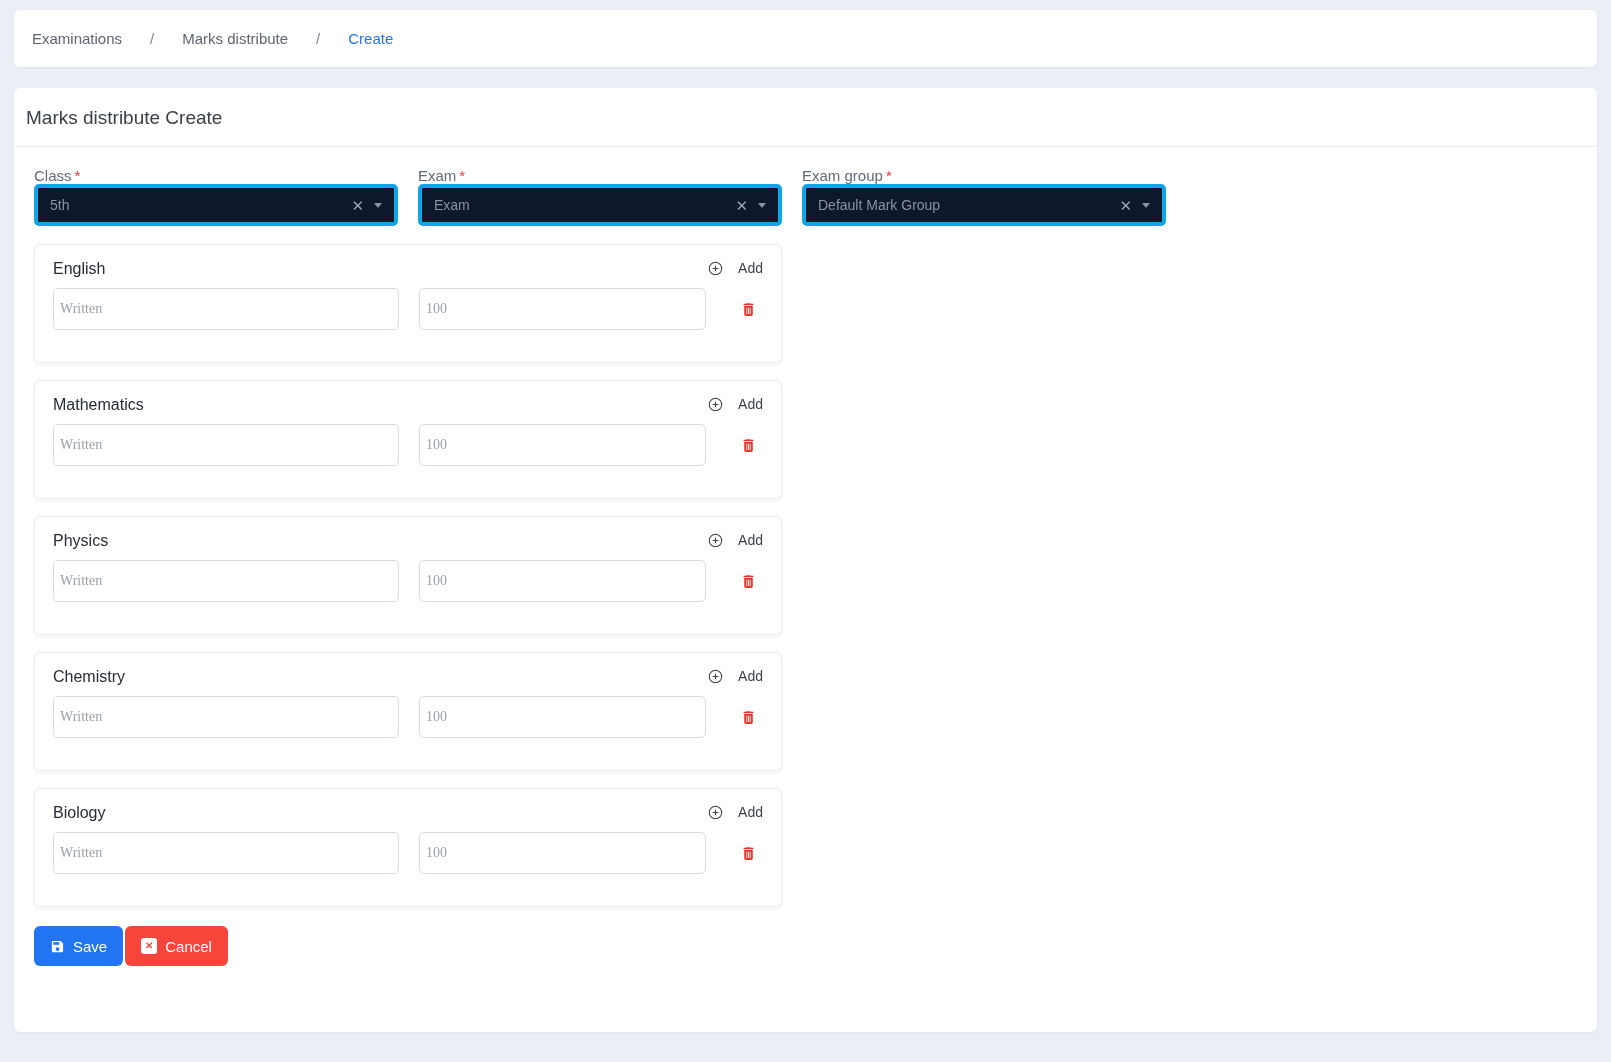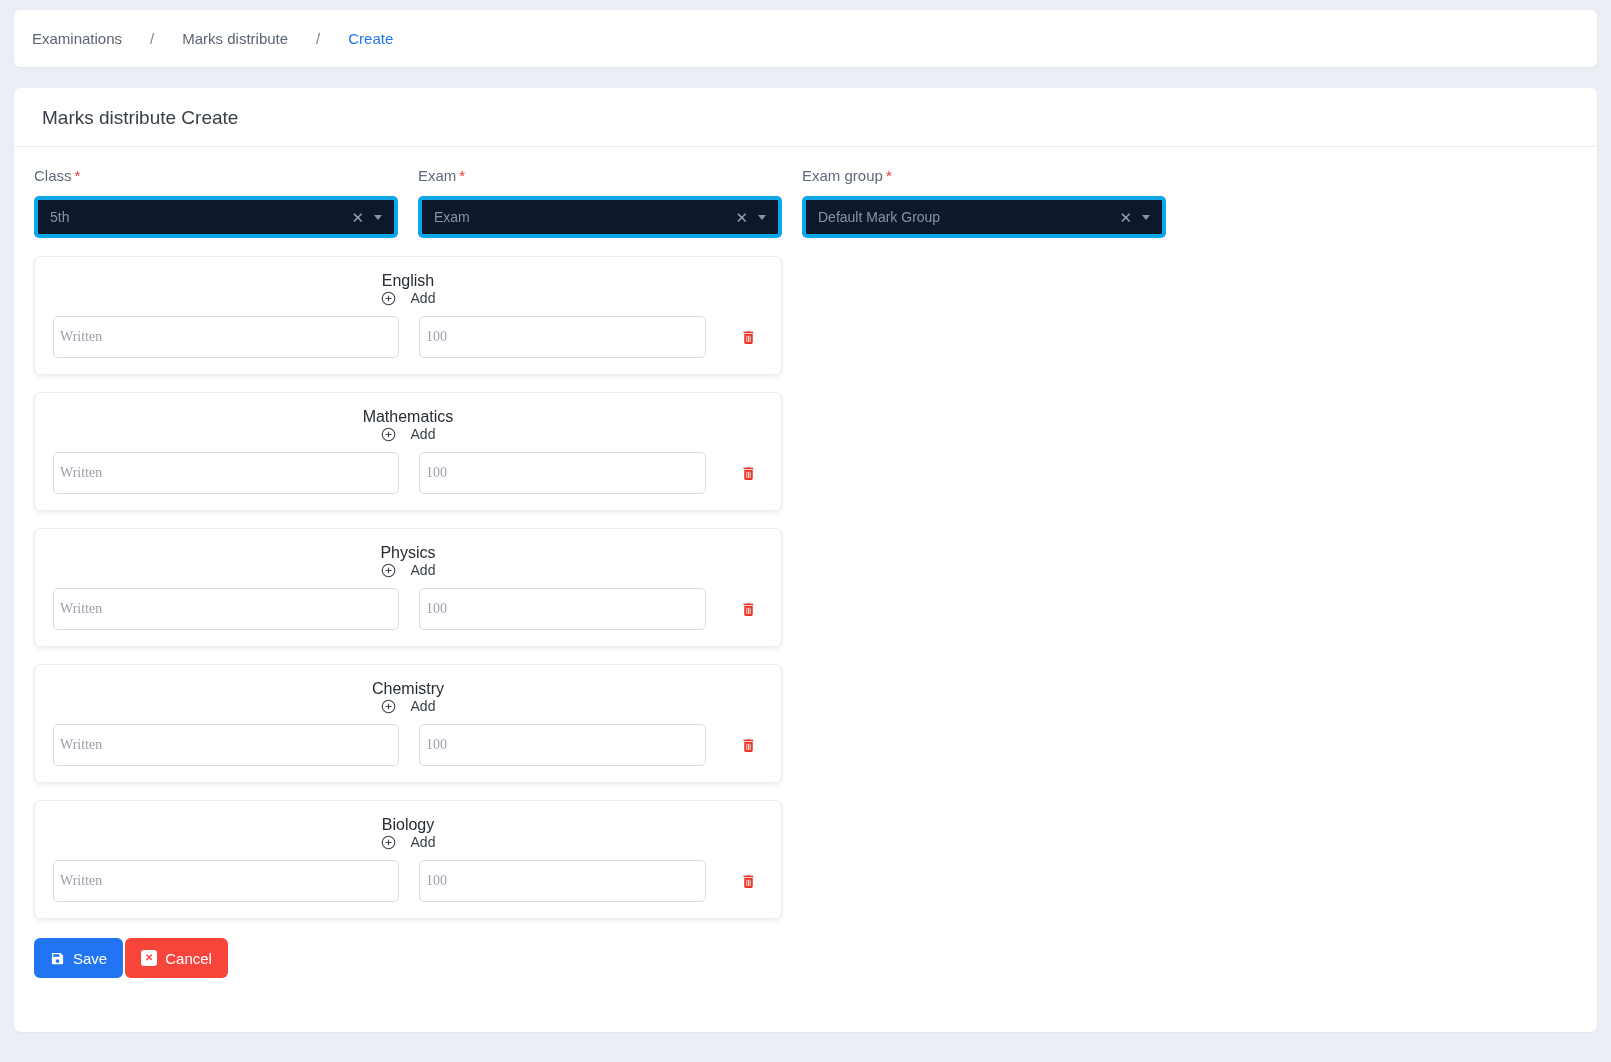--- a/index.html
+++ b/index.html
@@ -32,7 +32,7 @@
     min-height: 944px;
     box-shadow: 0 1px 2px rgba(25,39,70,0.05);
   }
-  .card-header { padding: 19px 20px 17px 28px; border-bottom: 1px solid #ebebeb; }
+  .card-header { padding: 19px 20px 17px 12px; border-bottom: 1px solid #ebebeb; }
   .card-header h1 { margin: 0; font-size: 19px; font-weight: 400; color: #39404a; }
   .card-body { padding: 20px; }
 

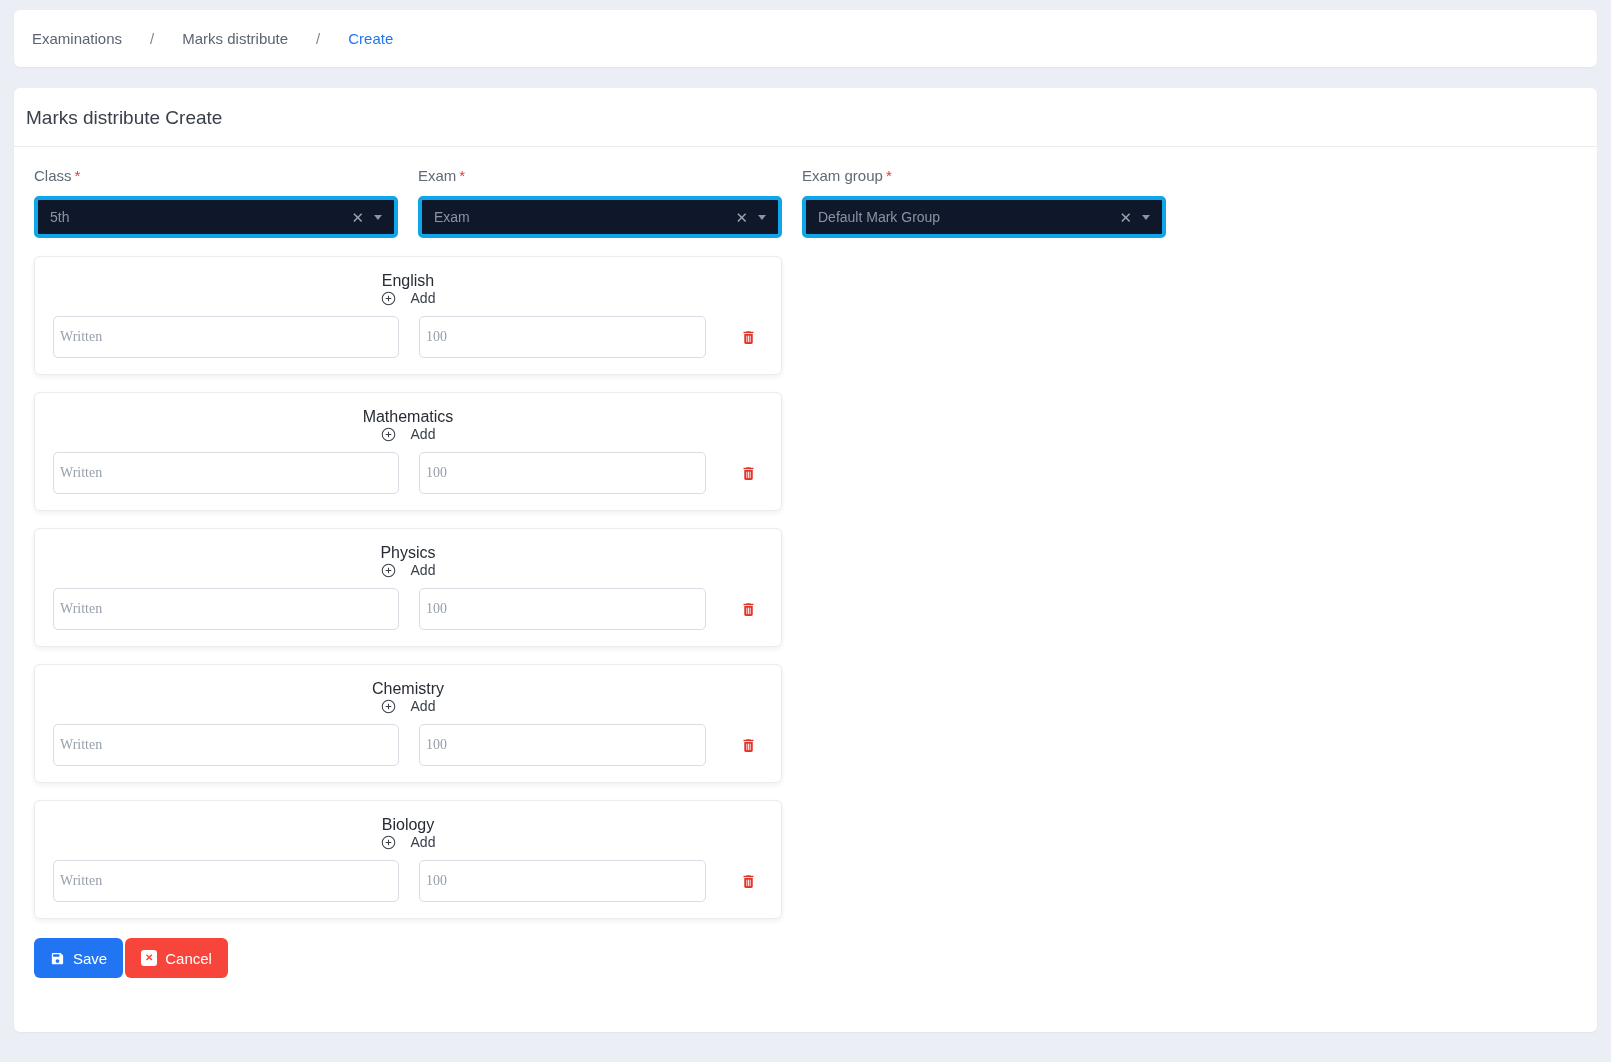--- a/index.html
+++ b/index.html
@@ -38,7 +38,7 @@
 
   .filters-row { display: flex; gap: 20px; margin-bottom: 18px; }
   .filter { width: 364px; }
-  .filter-label { display: block; font-size: 15px; color: #5f6a78; margin-bottom: 12px; }
+  .filter-label { display: block; font-size: 15px; color: #5f6a78; }
   .required-mark { color: #e53935; margin-left: 3px; }
   .select {
     height: 42px;

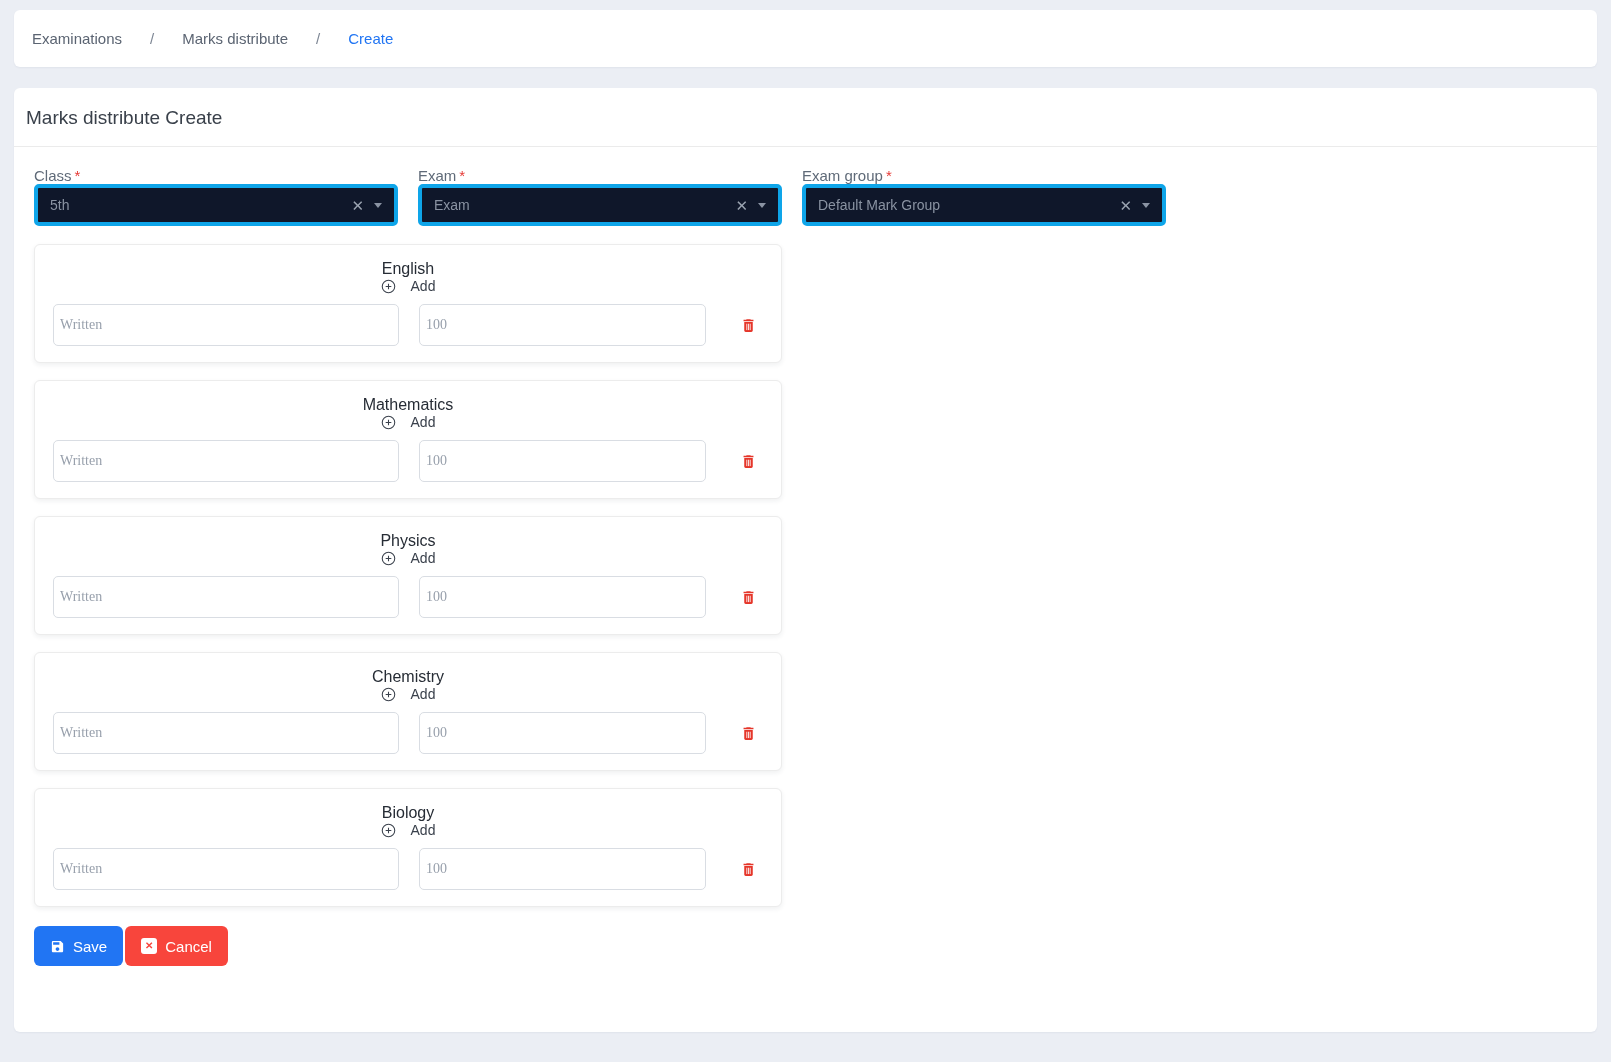--- a/index.html
+++ b/index.html
@@ -69,7 +69,7 @@
     margin-bottom: 17px;
     background: #fff;
   }
-  .subject-head { display: flex; justify-content: space-between; align-items: center; flex-direction: column; }
+  .subject-head { display: flex; justify-content: space-between; align-items: flex-start; }
   .subject-title { font-size: 16px; font-weight: 500; color: #262c35; }
   .add-btn {
     display: flex; align-items: center; gap: 15px;

